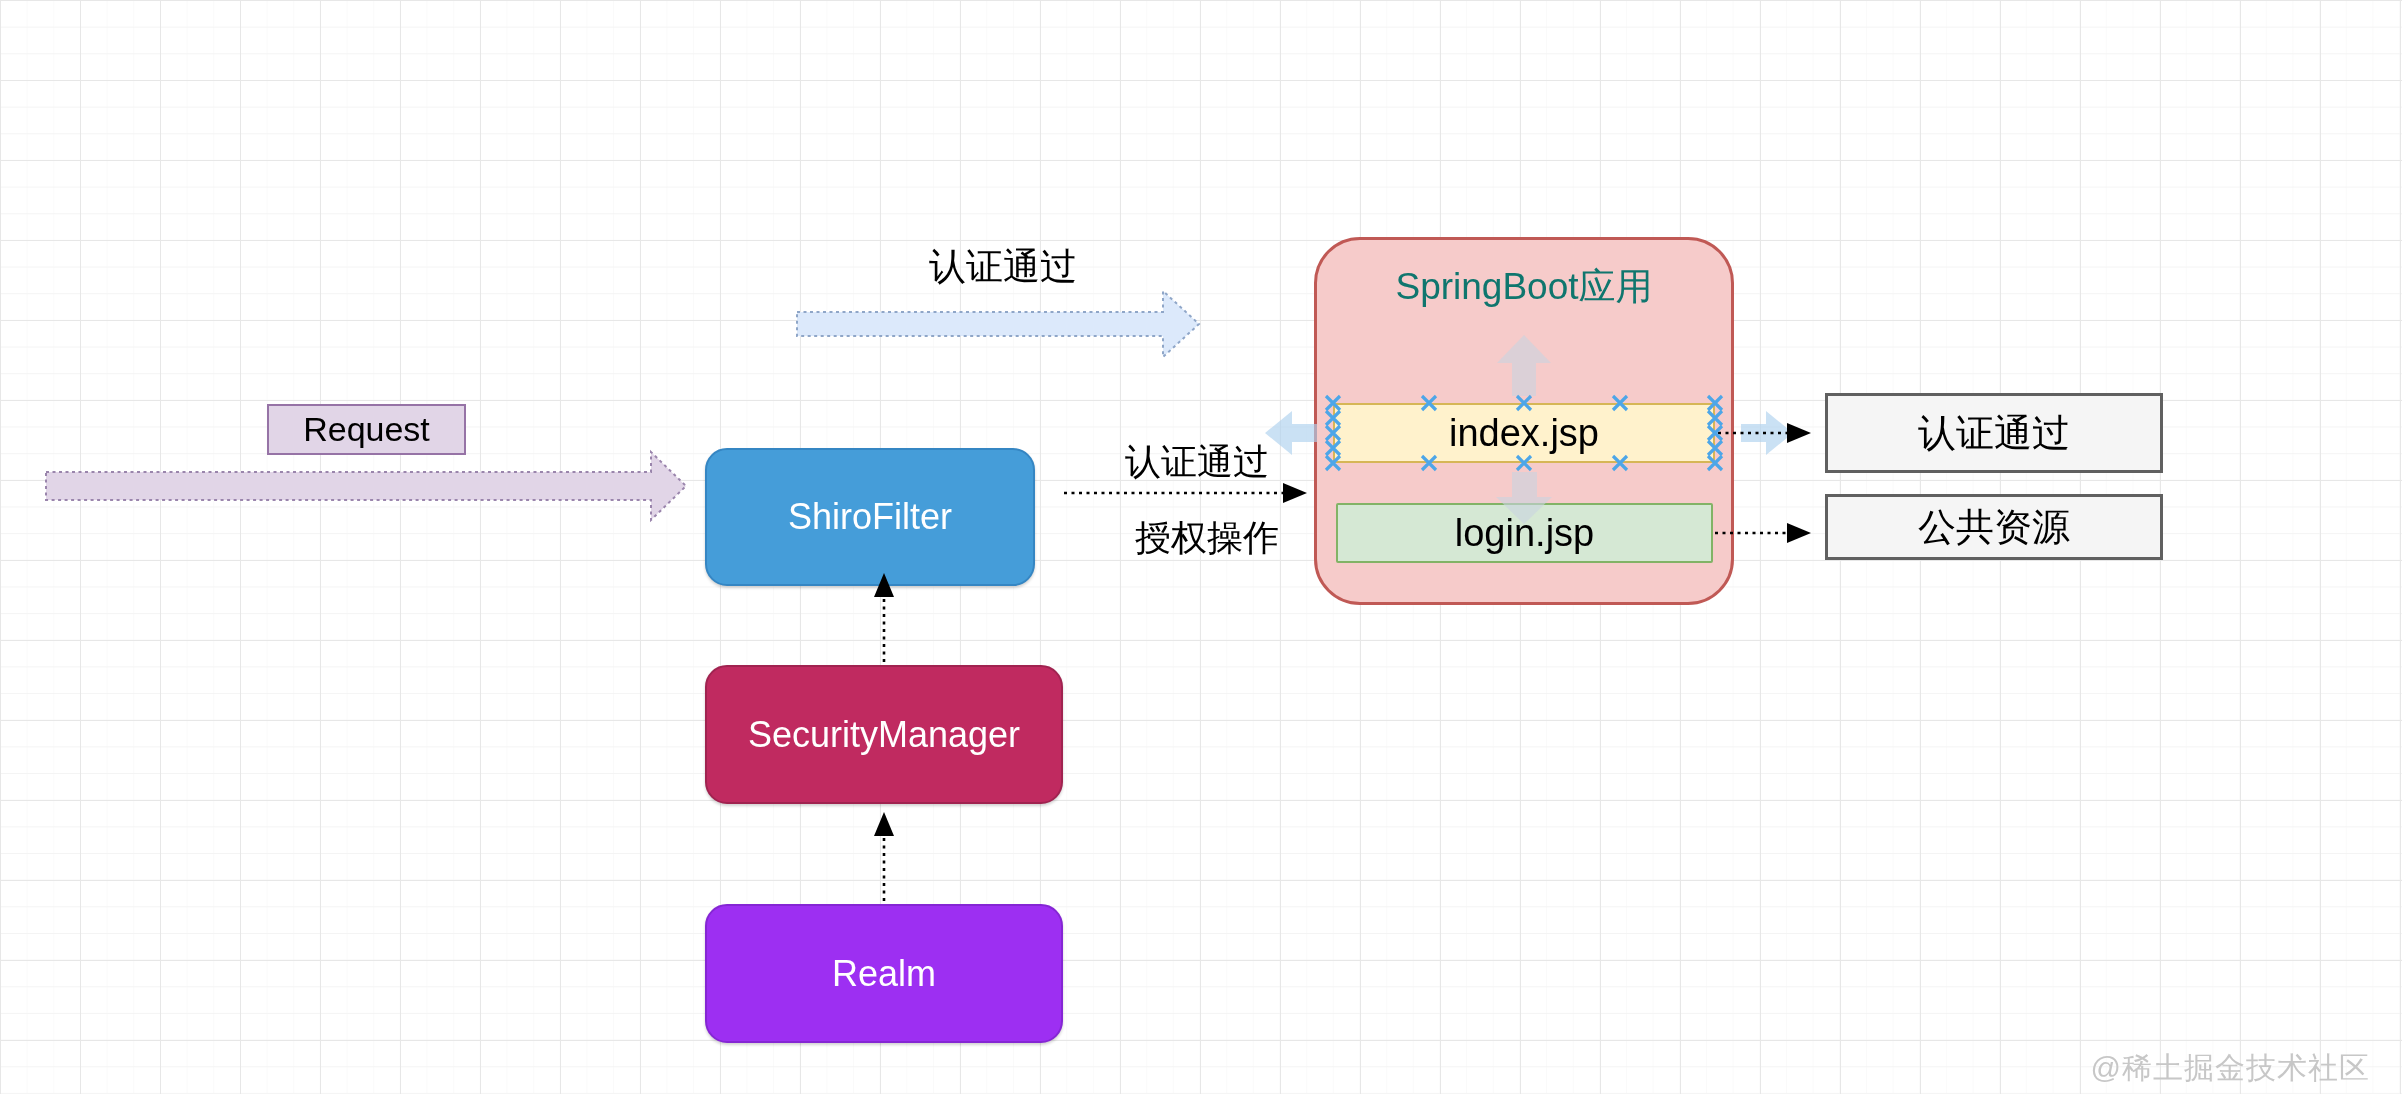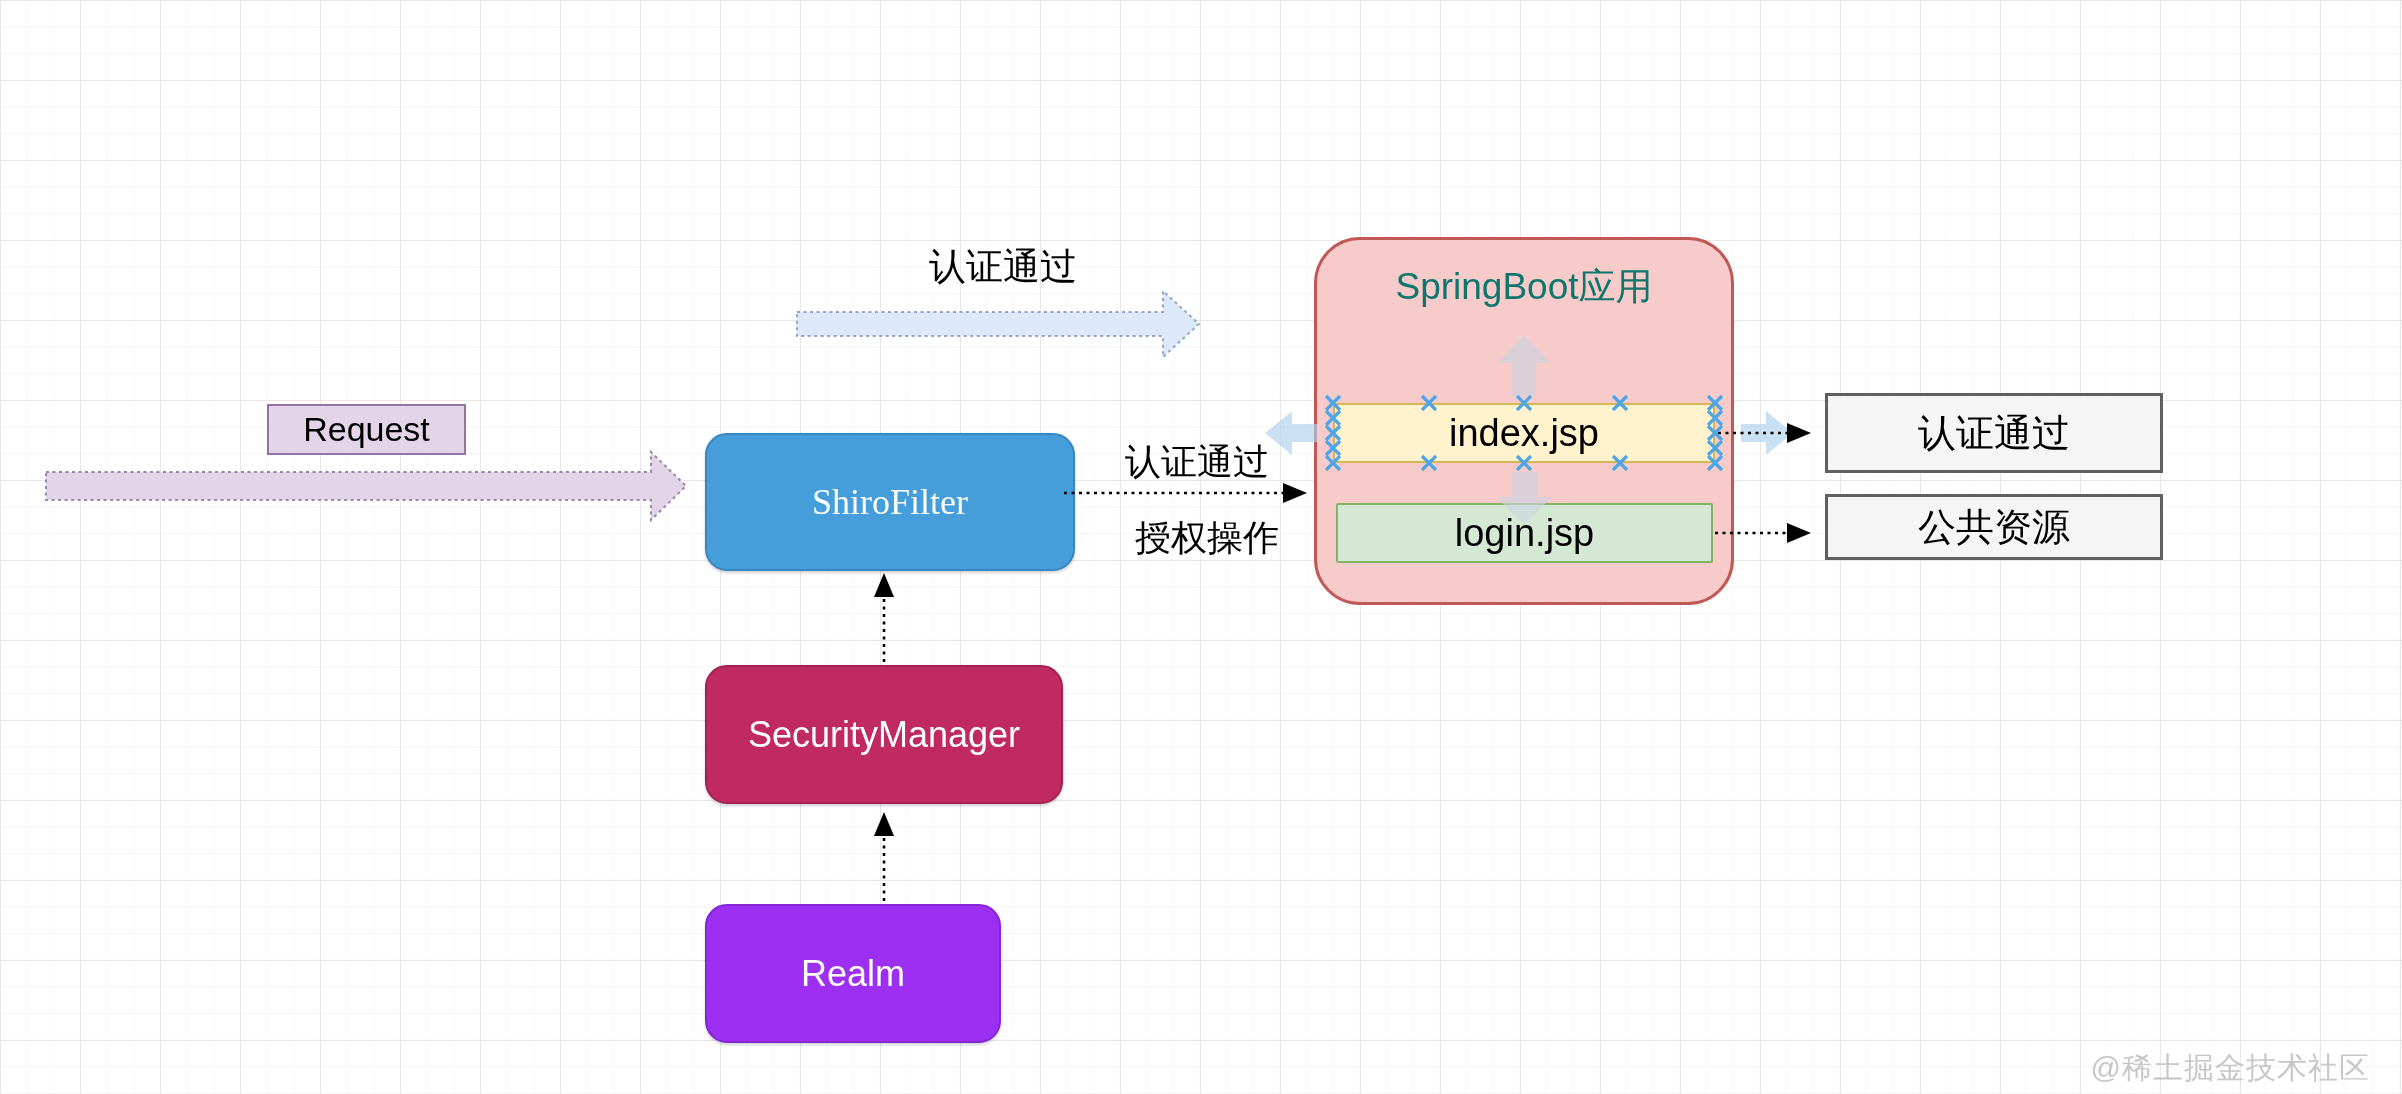--- a/index.html
+++ b/index.html
@@ -24,7 +24,7 @@
   }
   .rounded{border-radius:22px;color:#ffffff;font-size:36px;
     box-shadow:0 2px 3px rgba(0,0,0,0.18);}
-  .shiro   {left:705px;top:433px;width:370px;height:138px;border:2px solid #3586c3;font-family:Liberation Serif, serif;}
+  .shiro   {left:705px;top:448px;width:330px;height:138px;border:2px solid #3586c3;}
   .security{left:705px;top:665px;width:358px;height:139px;border:2px solid #a02350;}
   .realm   {left:705px;top:904px;width:296px;height:139px;border:2px solid #8526d4;}
   .container-box{

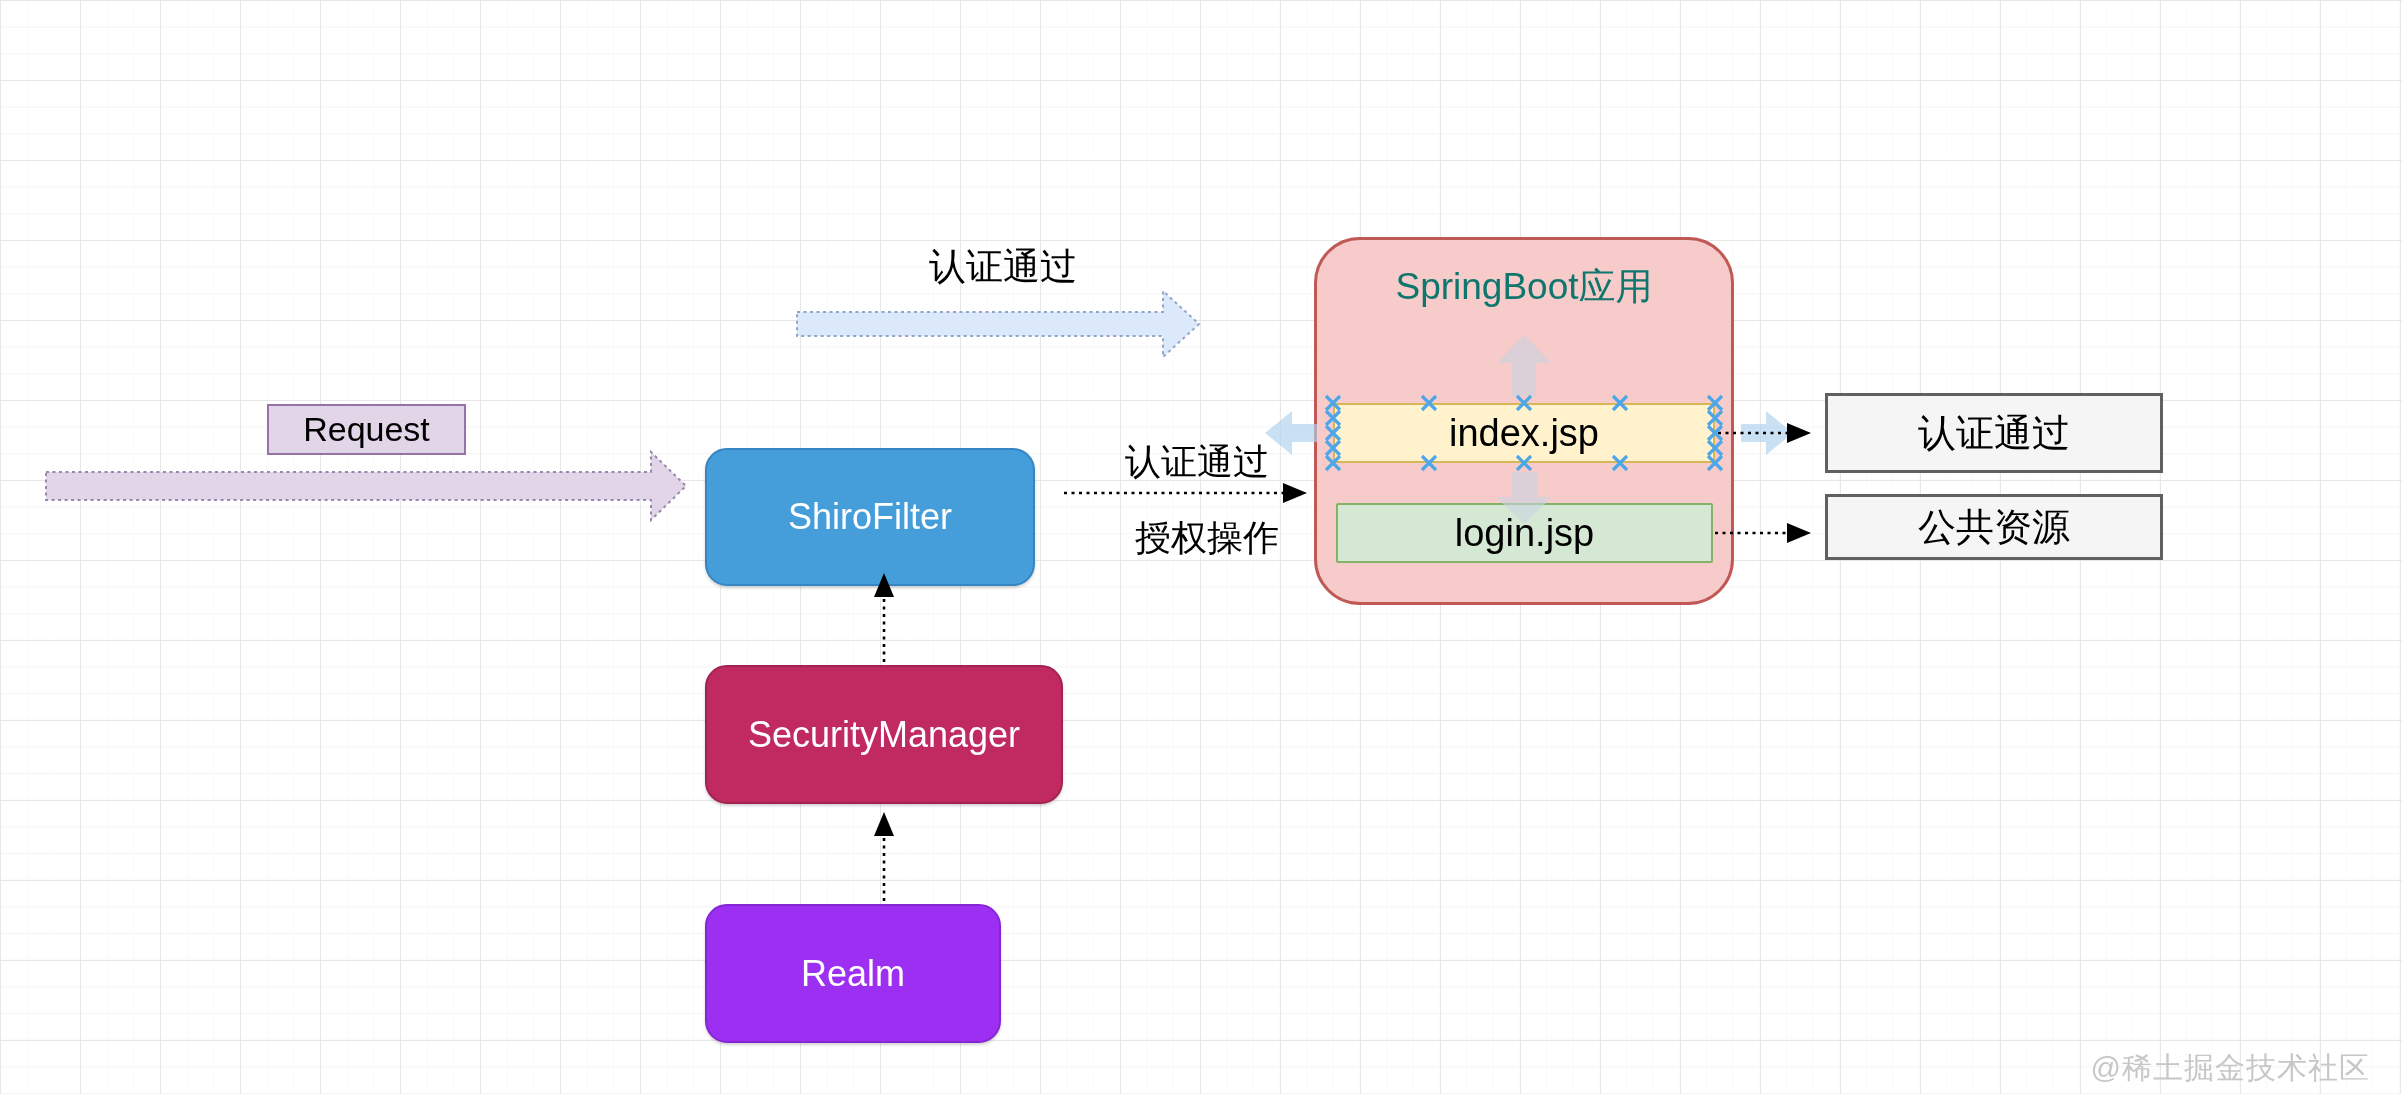--- a/index.html
+++ b/index.html
@@ -26,7 +26,7 @@
     box-shadow:0 2px 3px rgba(0,0,0,0.18);}
   .shiro   {left:705px;top:448px;width:330px;height:138px;border:2px solid #3586c3;}
   .security{left:705px;top:665px;width:358px;height:139px;border:2px solid #a02350;}
-  .realm   {left:705px;top:904px;width:296px;height:139px;border:2px solid #8526d4;}
+  .realm   {left:705px;top:904px;width:358px;height:139px;border:2px solid #8526d4;}
   .container-box{
     left:1314px;top:237px;width:420px;height:368px;
     border:3px solid #c05955;border-radius:46px;

